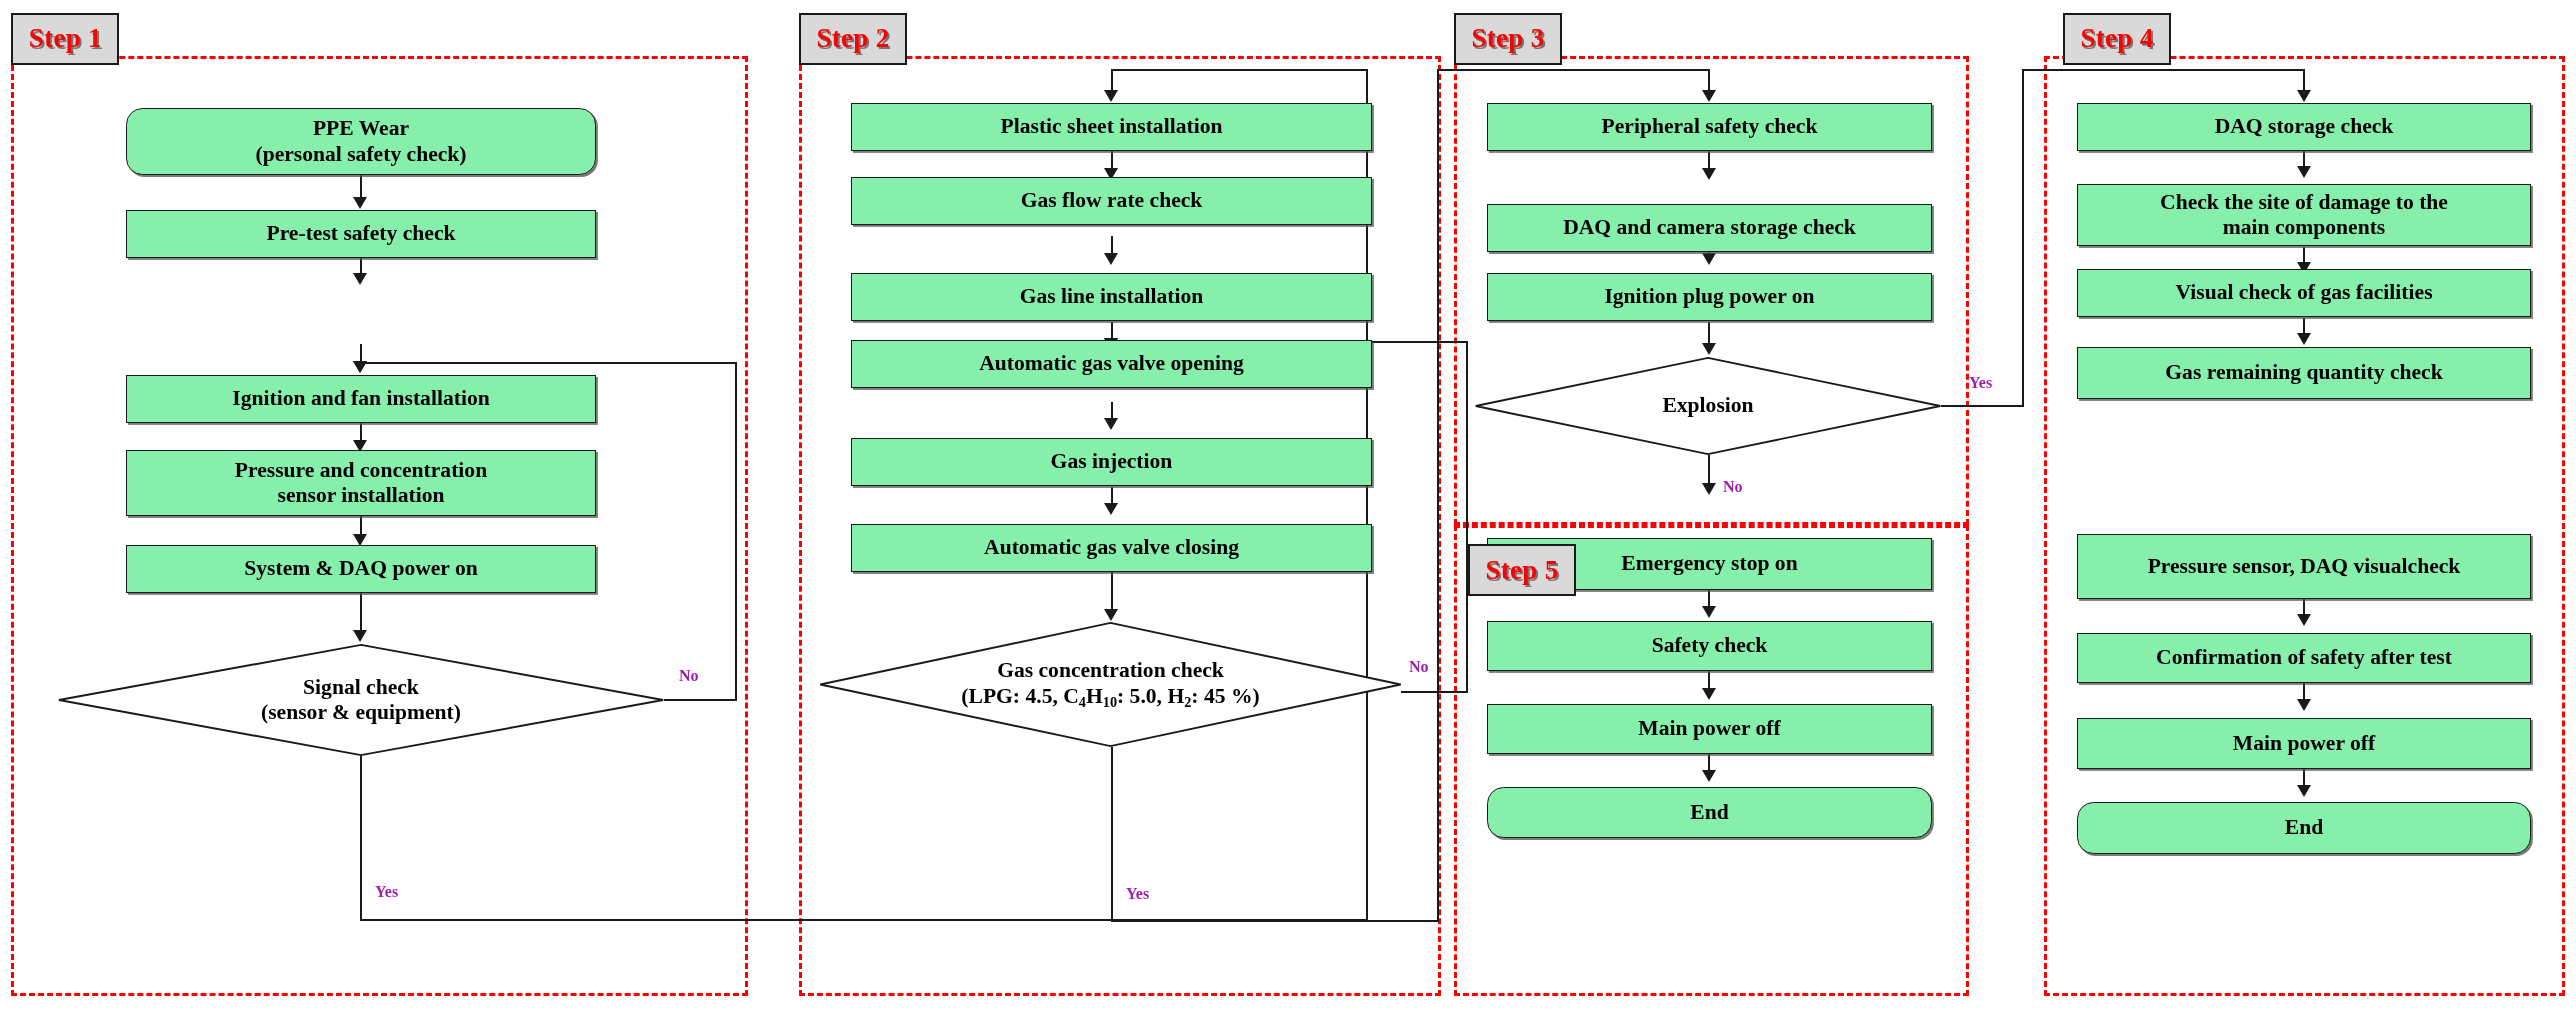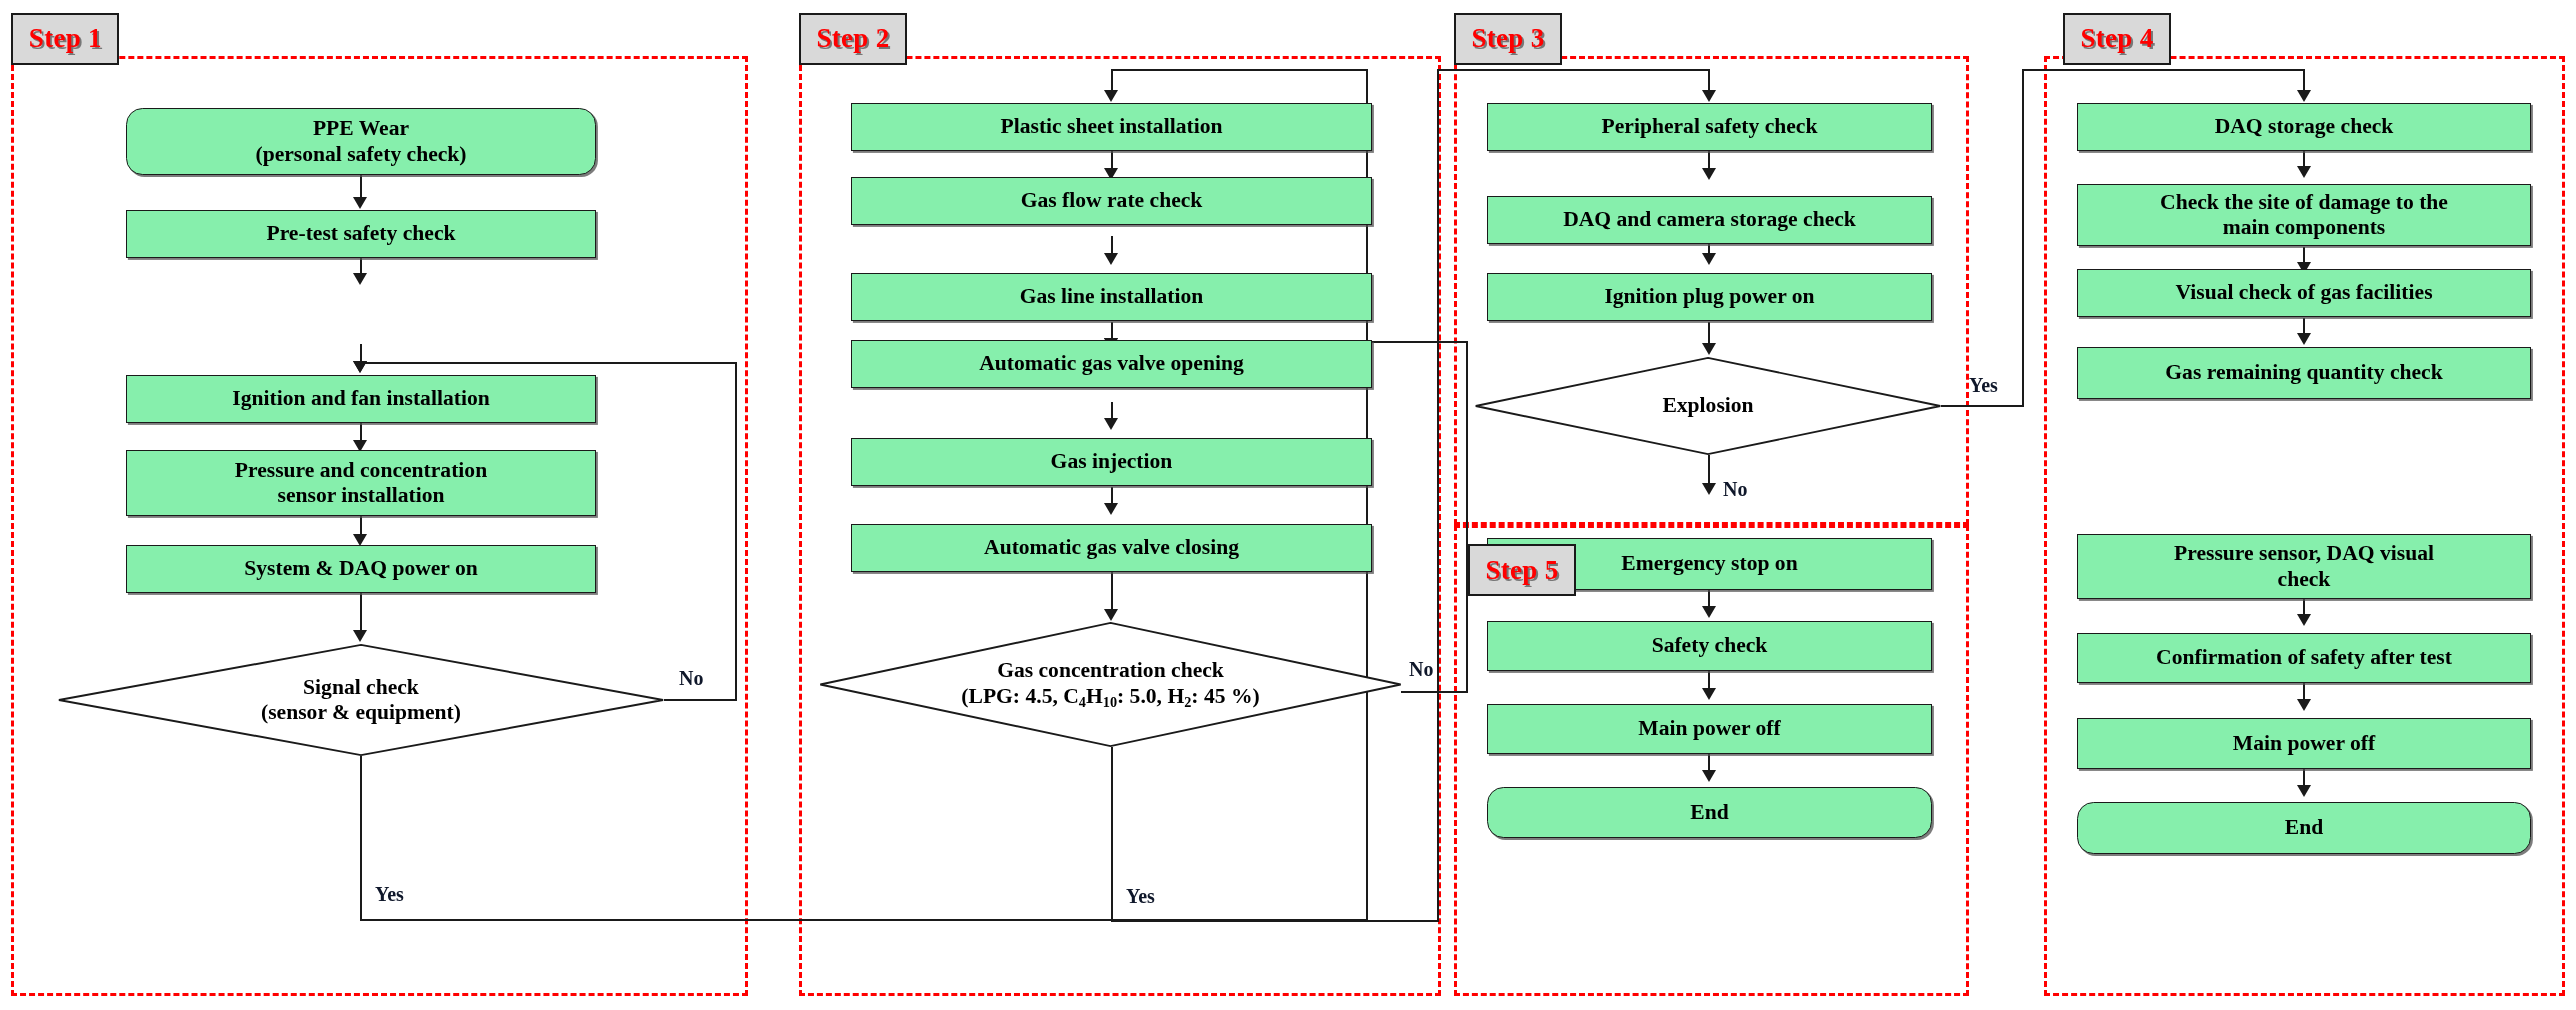--- a/index.html
+++ b/index.html
@@ -257,7 +257,7 @@
   <div class="vline" style="left:1708px;top:151px;height:21.6px;"></div>
   <div class="arrowhead" style="left:1702px;top:168px;"></div>
 
-  <div class="node" style="left:1487px;top:196px;width:445px;height:48px;">
+  <div class="node" style="left:1487px;top:204px;width:445px;height:48px;">
     <span>DAQ and camera storage check</span>
   </div>
 

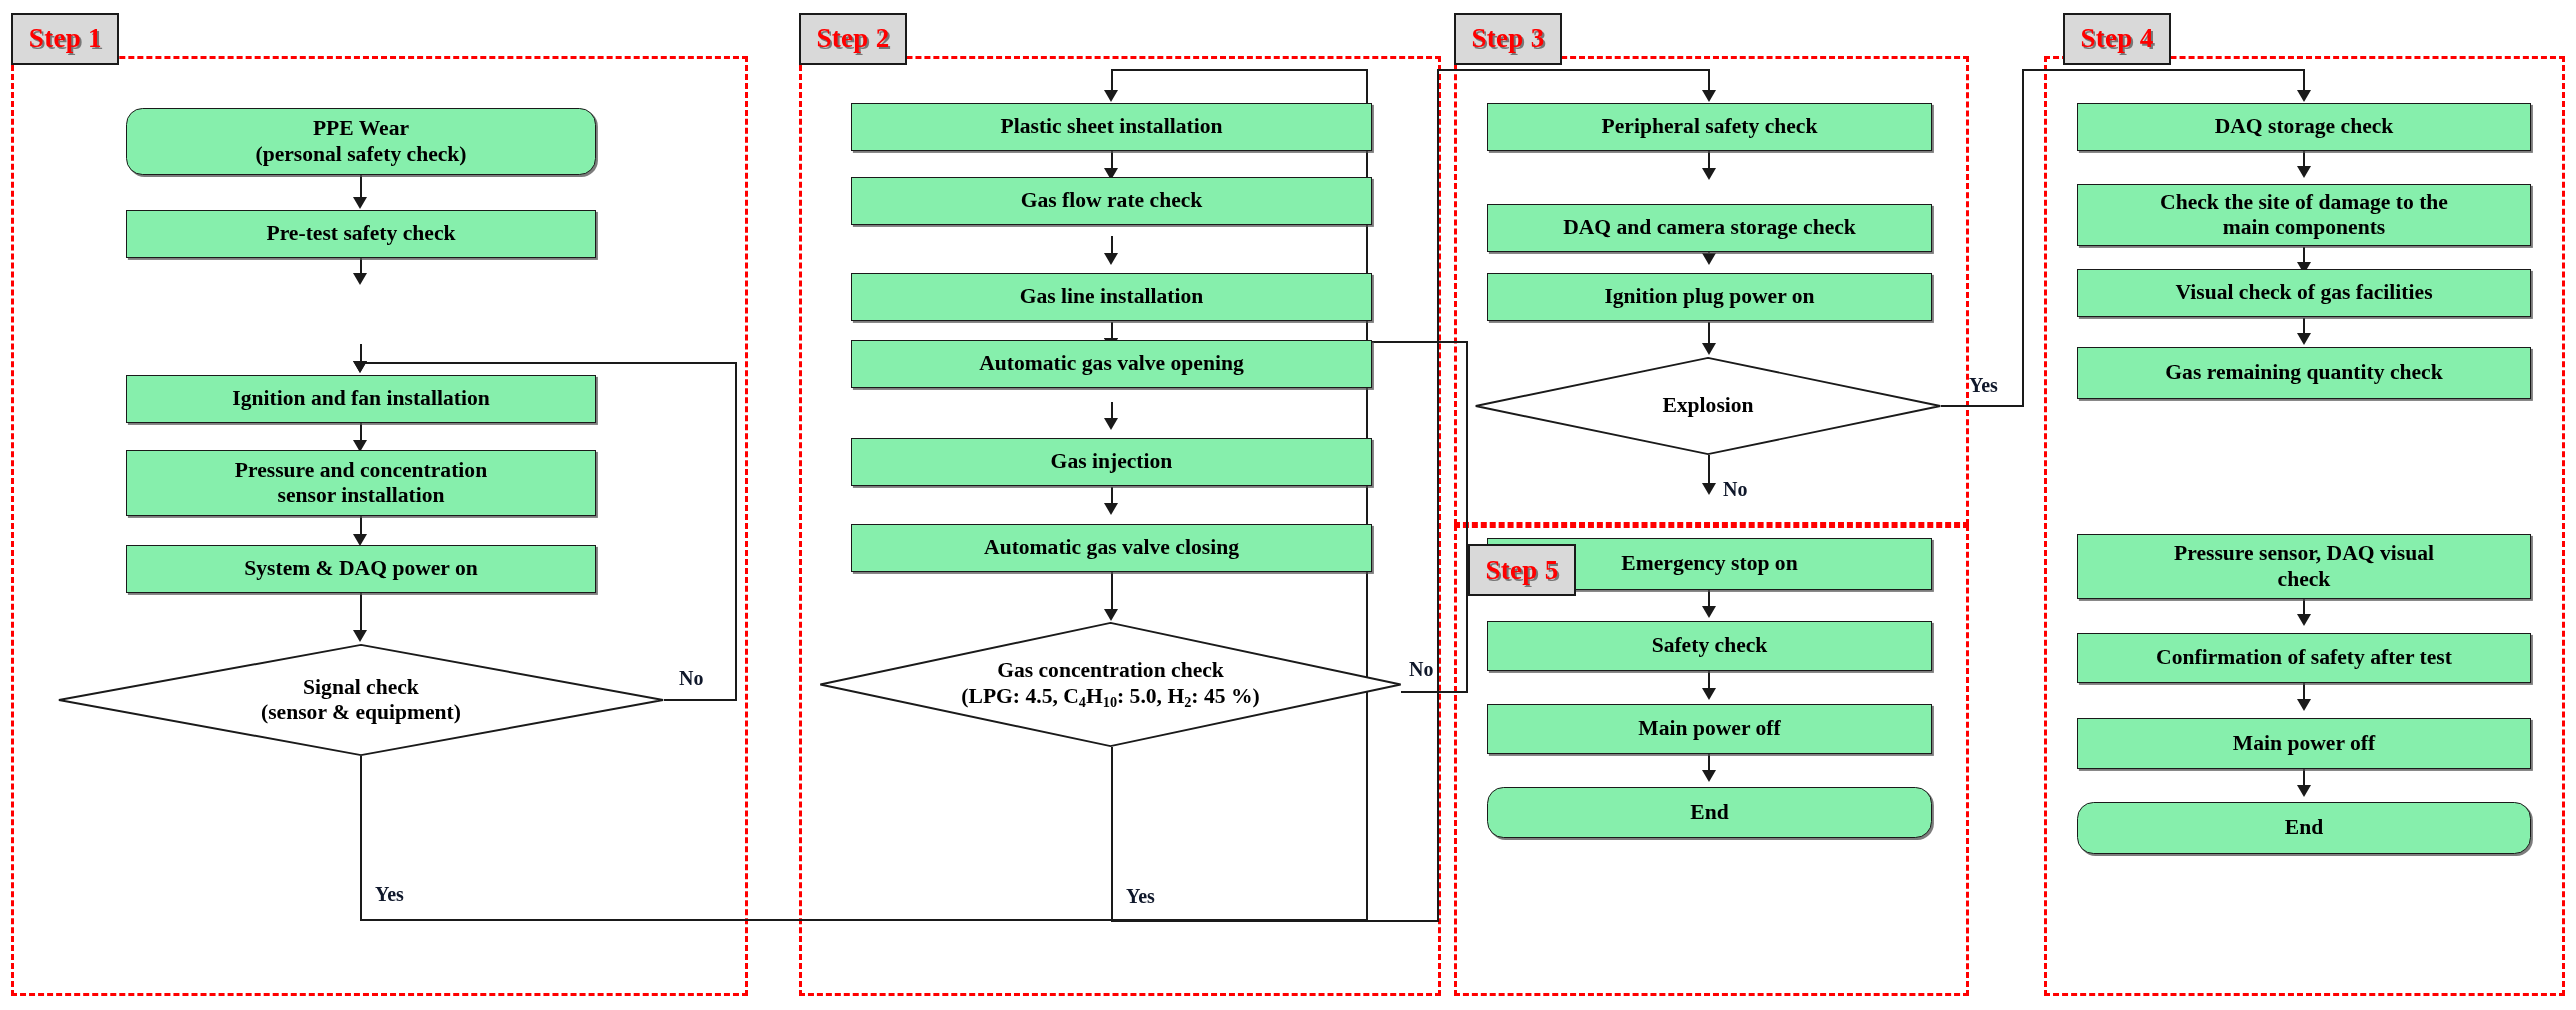--- a/index.html
+++ b/index.html
@@ -91,9 +91,9 @@
 
   .branchlabel{
     position:absolute;
-    font-size:20px;
+    font-size:16px;
     font-weight:bold;
-    color:#0f172a;
+    color:#a21caf;
     z-index:30;
     white-space:nowrap;
   }

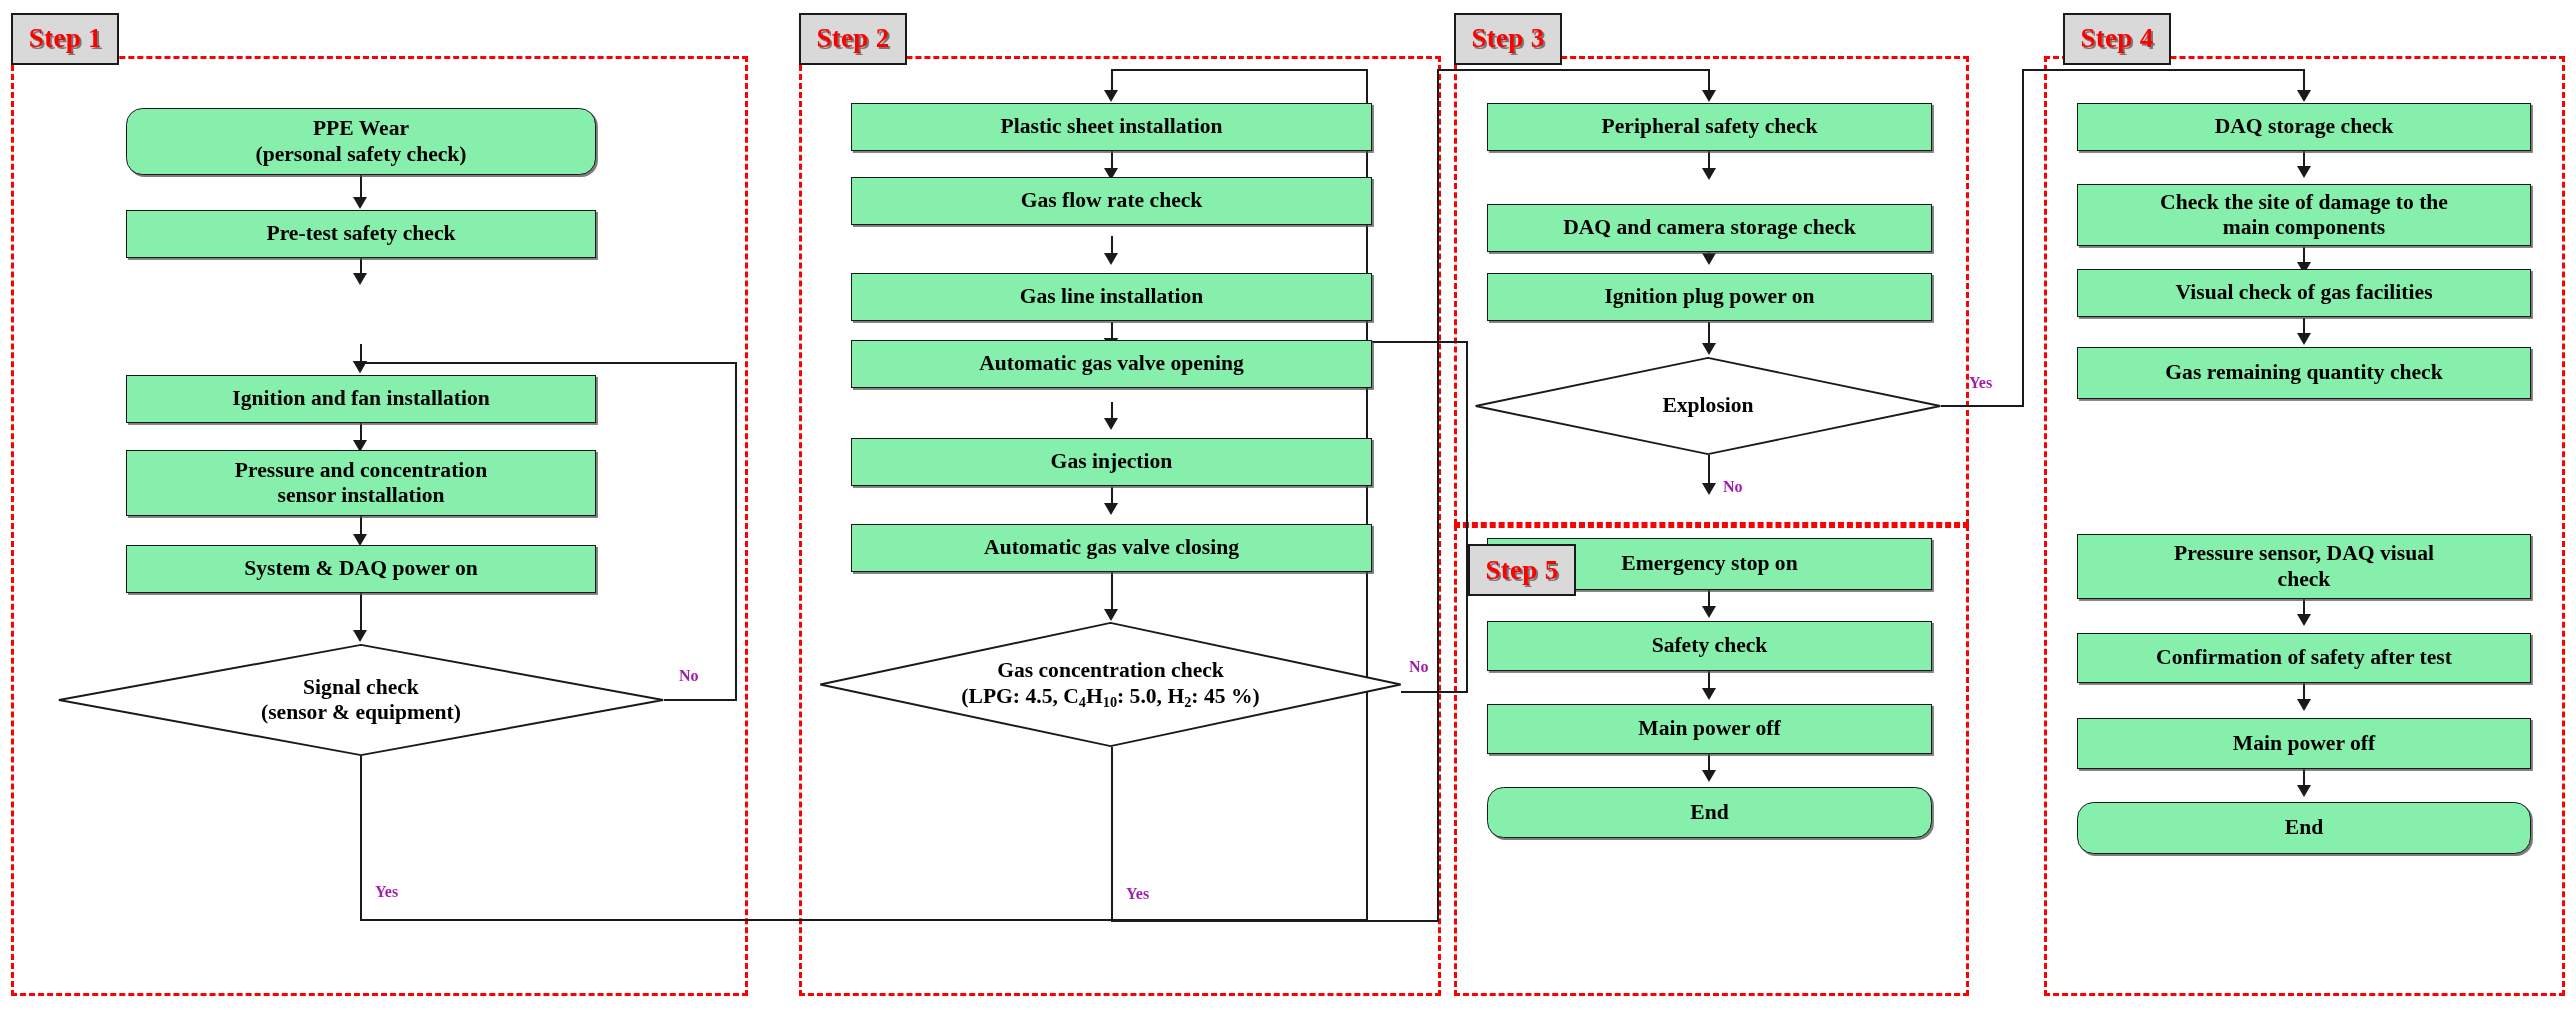--- a/index.html
+++ b/index.html
@@ -343,7 +343,7 @@
     <span>Gas remaining quantity check</span>
   </div>
 
-  <div class="node" style="left:2077px;top:534px;width:454px;height:65px;flex-direction:column;">
+  <div class="node" style="left:2077px;top:534px;width:454px;height:65px;flex-direction:row;">
     <span>Pressure sensor, DAQ visual</span>
     <span>check</span>
   </div>

